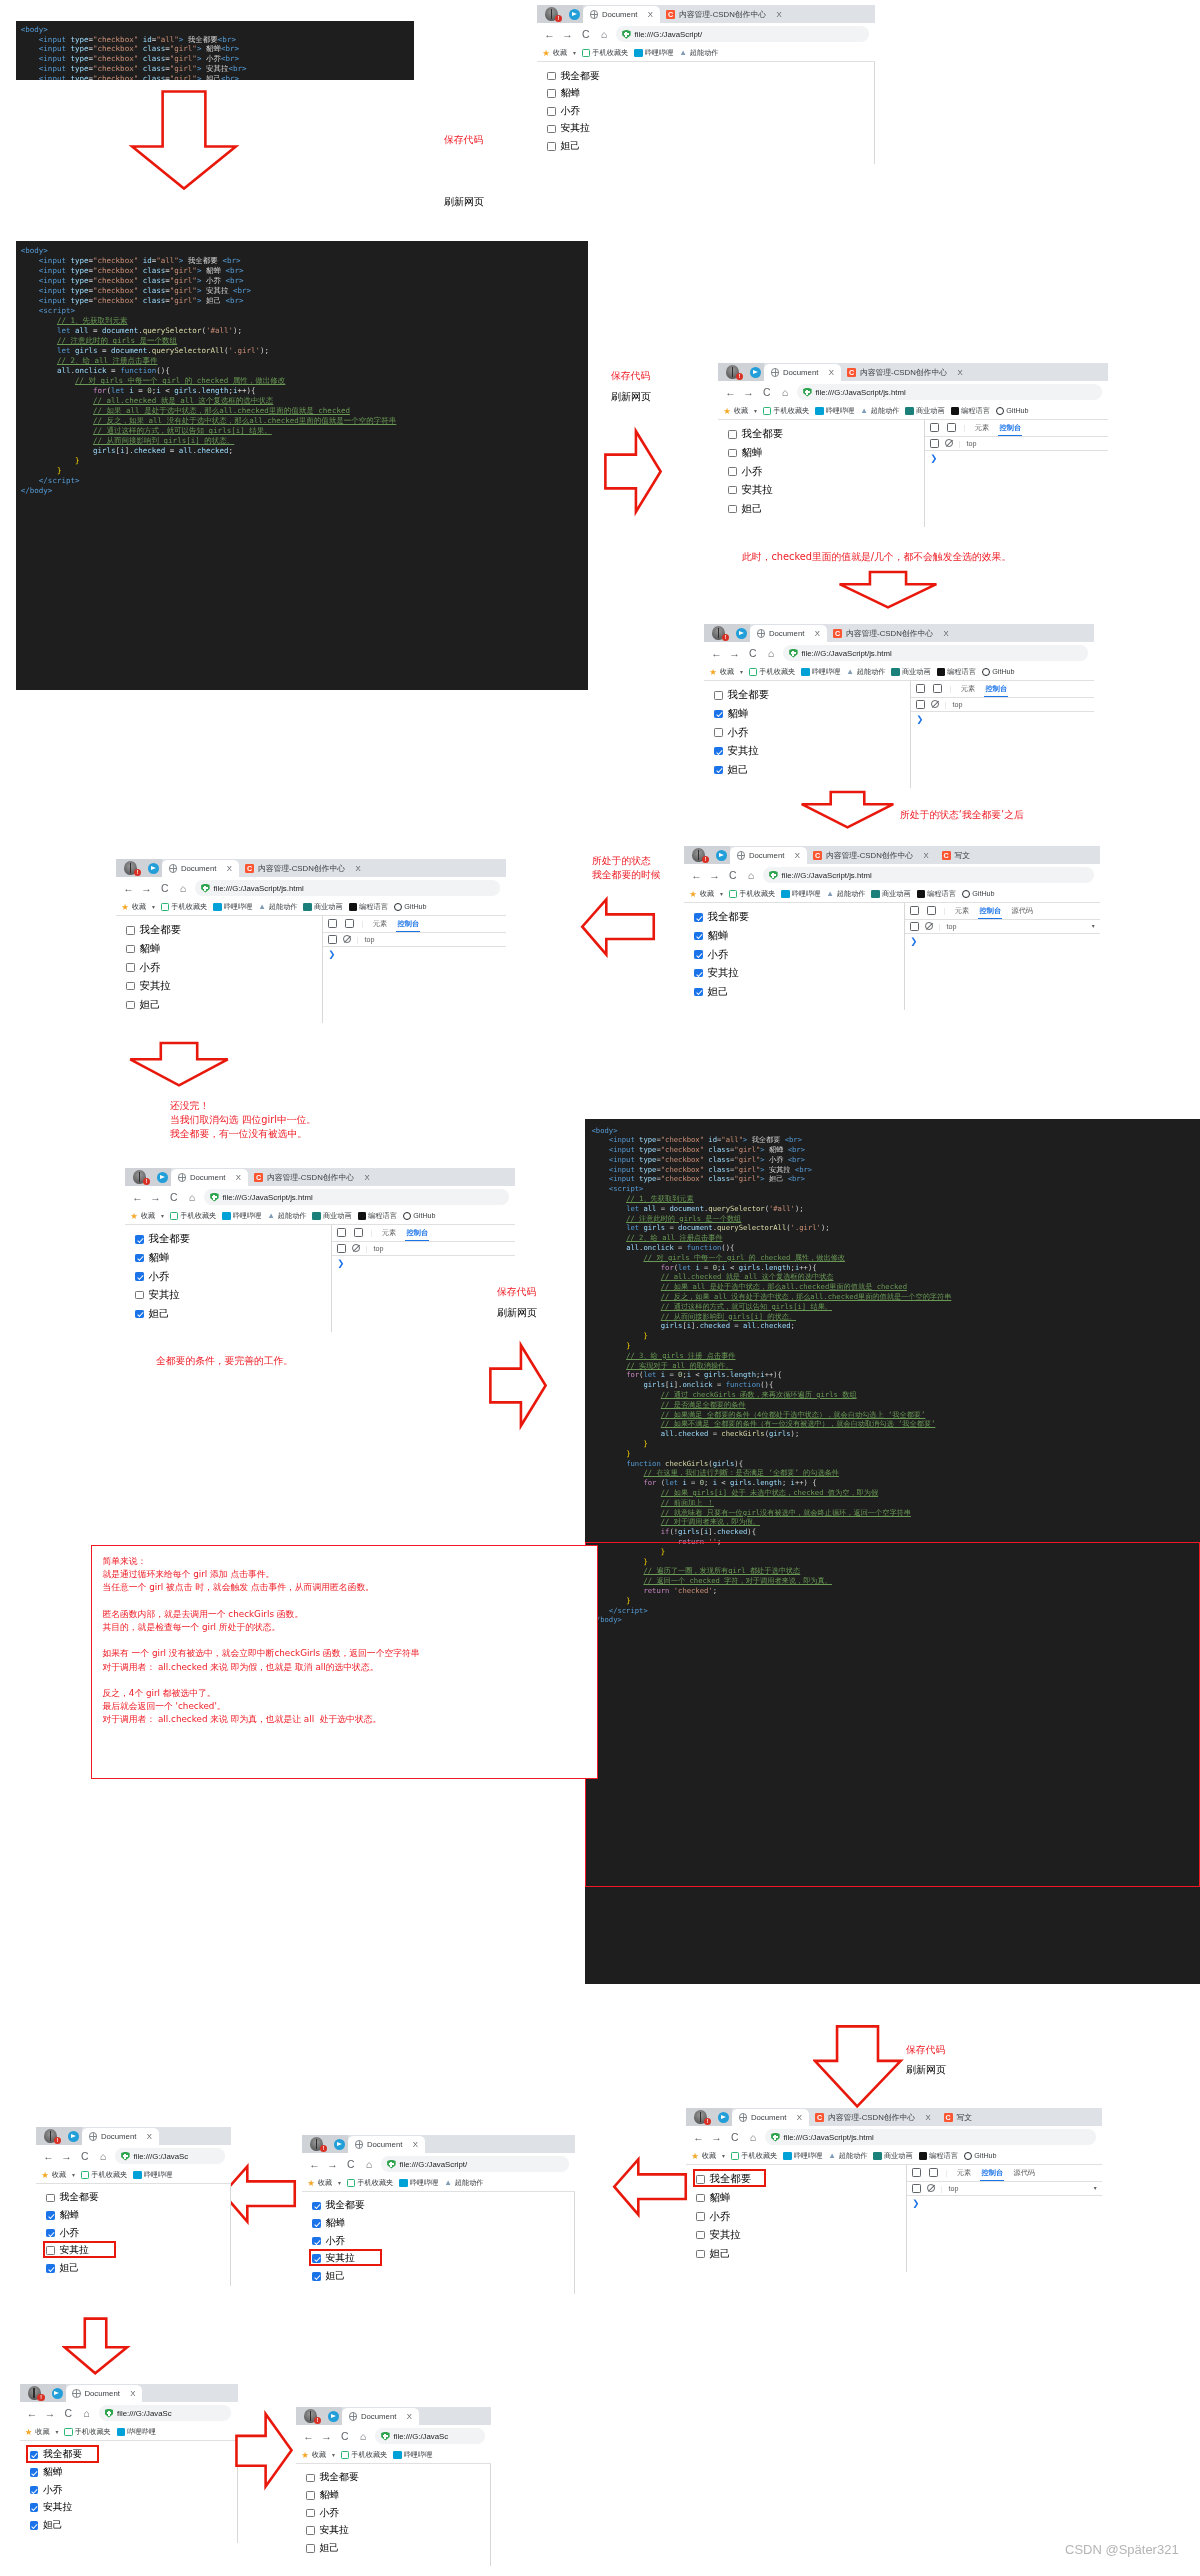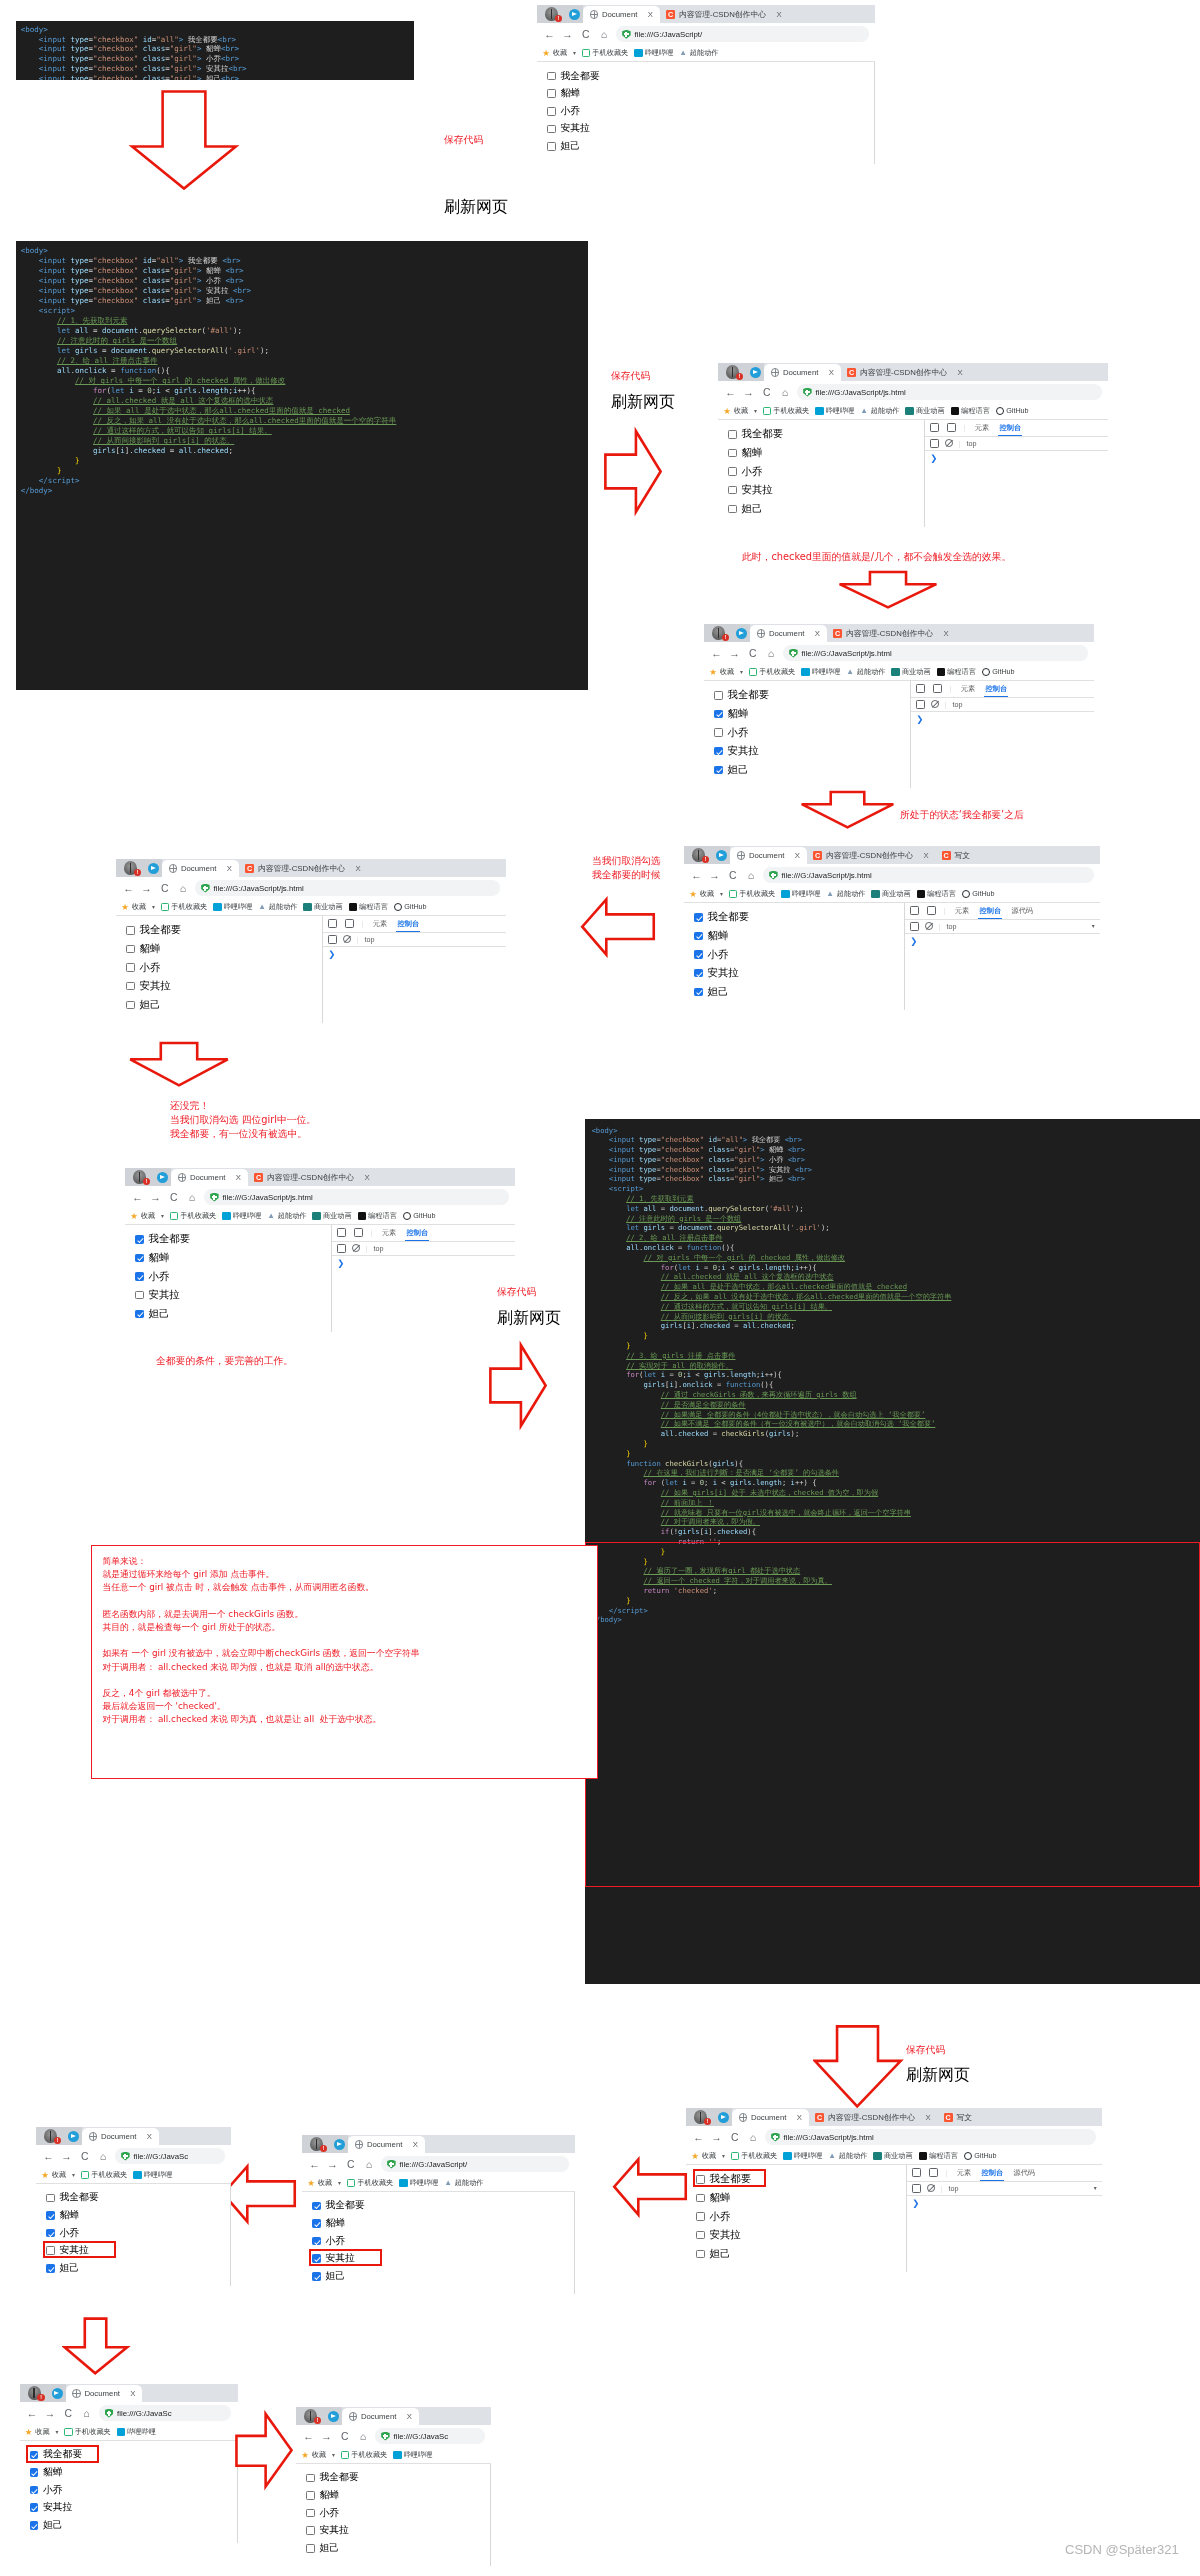--- a/index.html
+++ b/index.html
@@ -135,7 +135,7 @@
 
   
   .ann{color:#ee1b24;font-size:9.8px;font-family:"DejaVu Sans",sans-serif;line-height:1.45;white-space:pre;}
-  .ann-blk{color:#000;font-size:16px;font-family:"DejaVu Sans",sans-serif;line-height:1.45;white-space:pre;}
+  .ann-blk{color:#000;font-size:10px;font-family:"DejaVu Sans",sans-serif;line-height:1.45;white-space:pre;}
   .redbox{border:1.3px solid #ee1b24;}
   .watermark{color:#b5b5b5;font-size:13px;font-family:"Liberation Sans",sans-serif;}
   svg.arrow{display:block;}

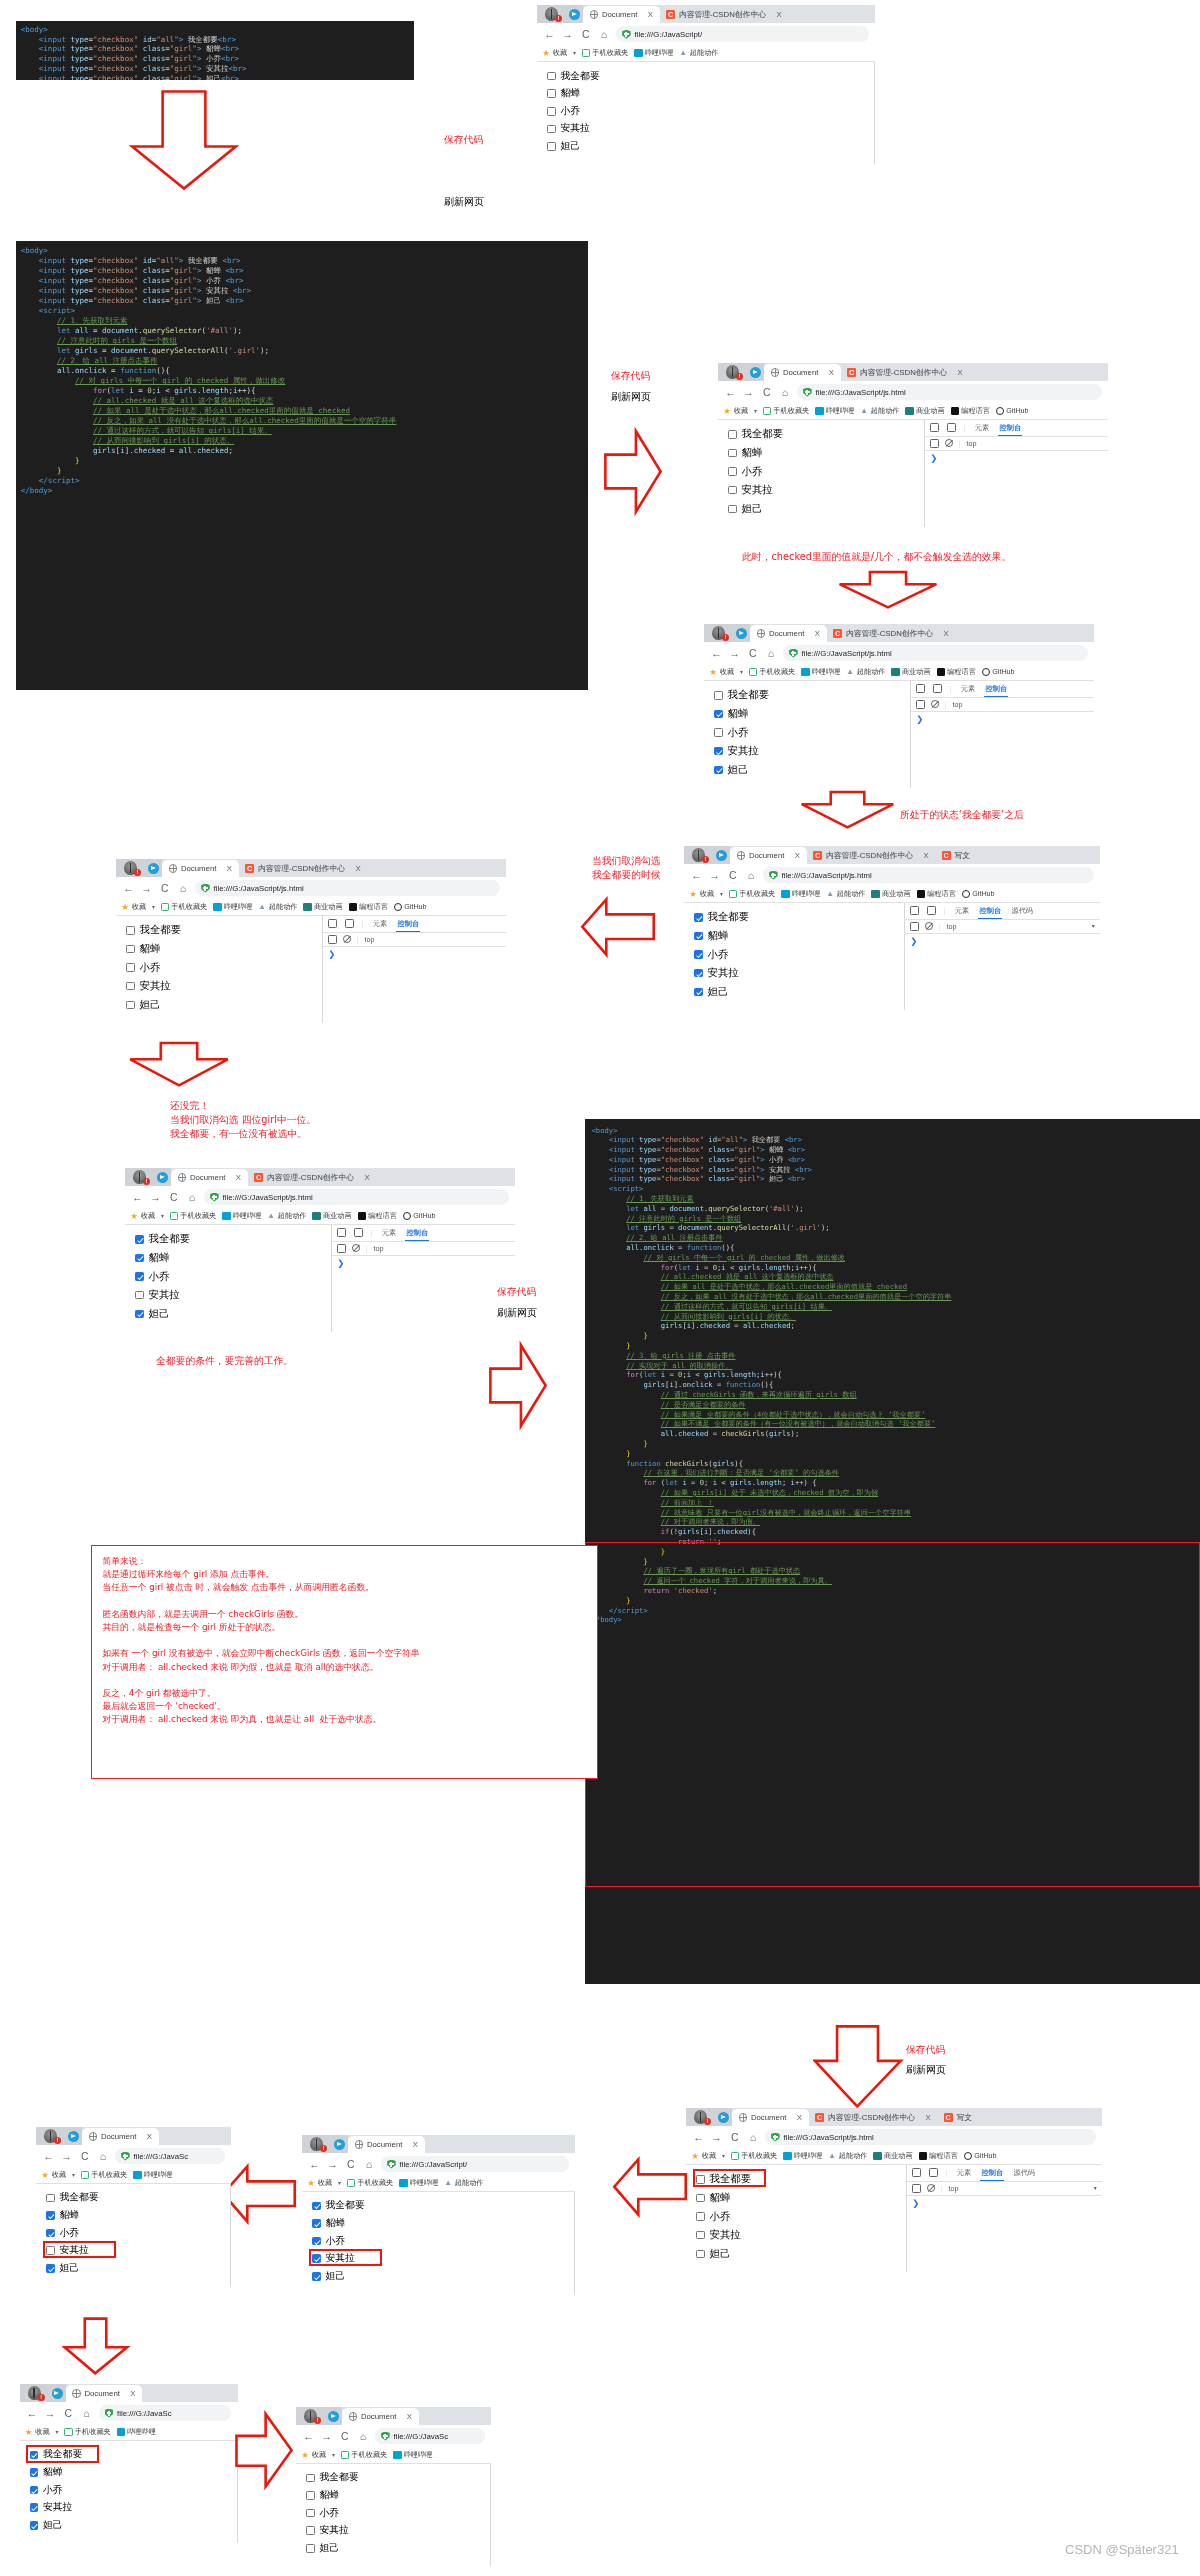--- a/index.html
+++ b/index.html
@@ -567,7 +567,7 @@
     </div>
   </div>
 
-<div class="abs ann" style="left:592px; top:854px;">当我们取消勾选
+<div class="abs ann" style="left:592px; top:854px;">所处于的状态
 我全都要的时候</div>
 
 <svg class="abs arrow" style="left:579px;top:896px;" width="78" height="62" viewBox="0 0 120 95">

